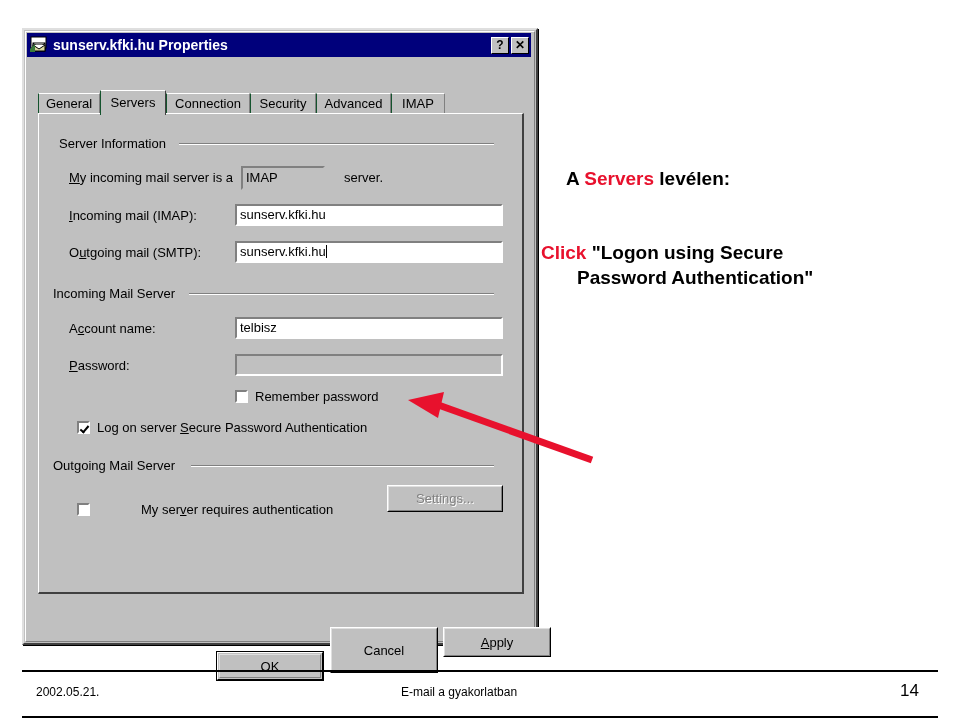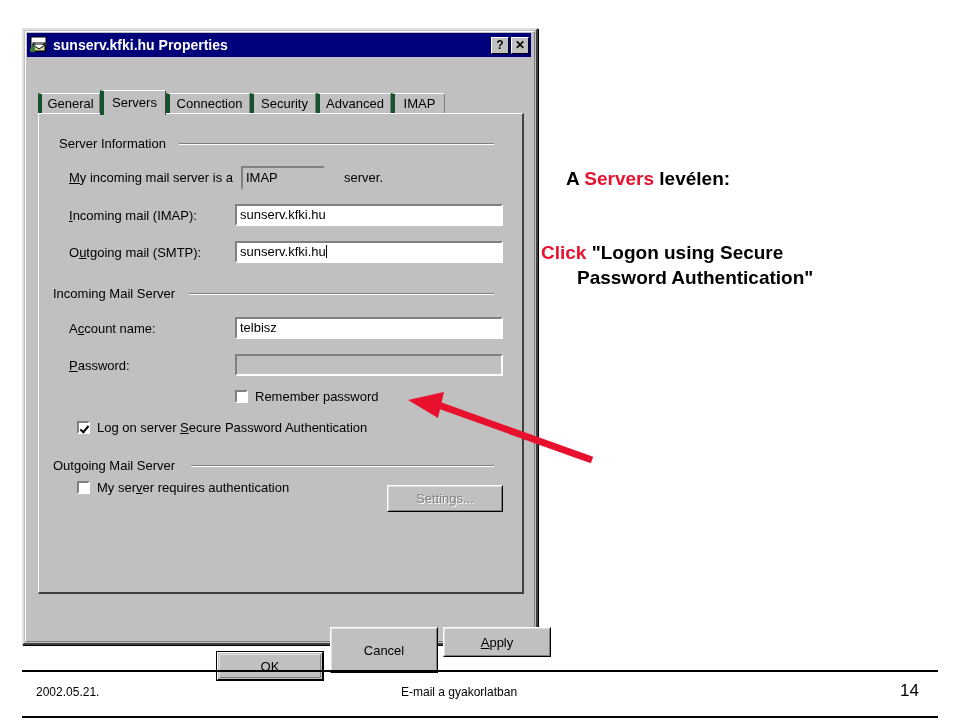--- a/index.html
+++ b/index.html
@@ -139,7 +139,7 @@
     height: 21px;
     background: #c0c0c0;
     border-top: 1px solid #ffffff;
-    border-left: 4px solid #14532d;
+    border-left: 1px solid #14532d;
     border-right: 1px solid #808080;
     box-sizing: border-box;
     font-size: 13px;

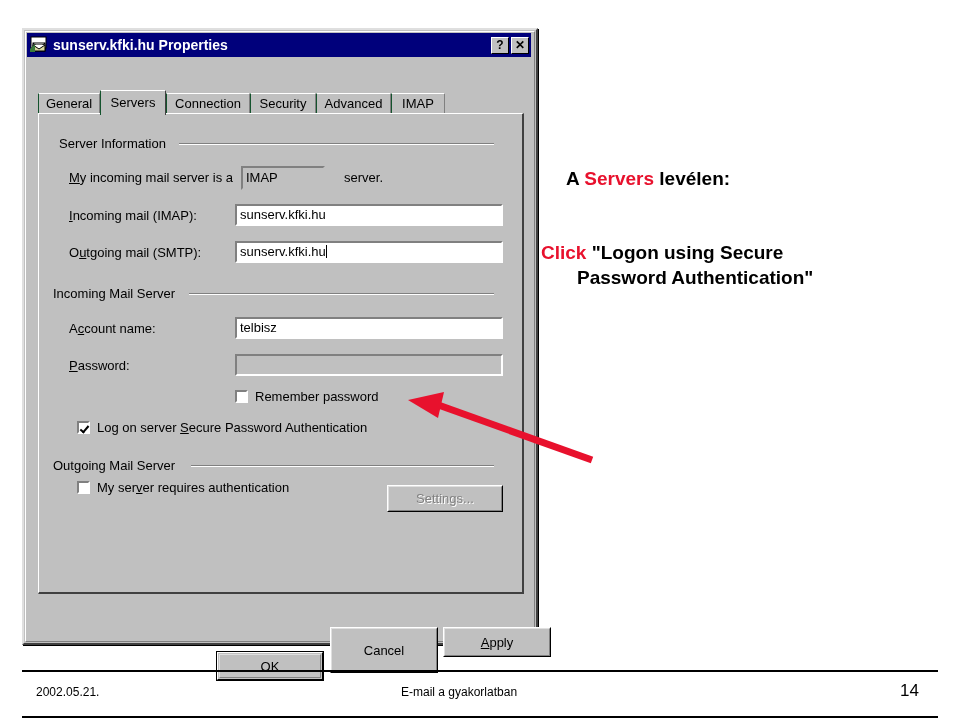--- a/index.html
+++ b/index.html
@@ -375,7 +375,7 @@
     <div class="group-label" style="left:14px; top:344px;">Outgoing Mail Server</div>
     <div class="group-rule" style="left:152px; top:351px; width:303px;"></div>
 
-    <div class="cb-row" style="left:38px; top:366px;">
+    <div class="cb-row" style="left:38px; top:388px;gap:44px;">
       <span class="cb-box"></span>
       <span class="cb-label"><span>My ser</span><u>v</u><span>er requires authentication</span></span>
     </div>

